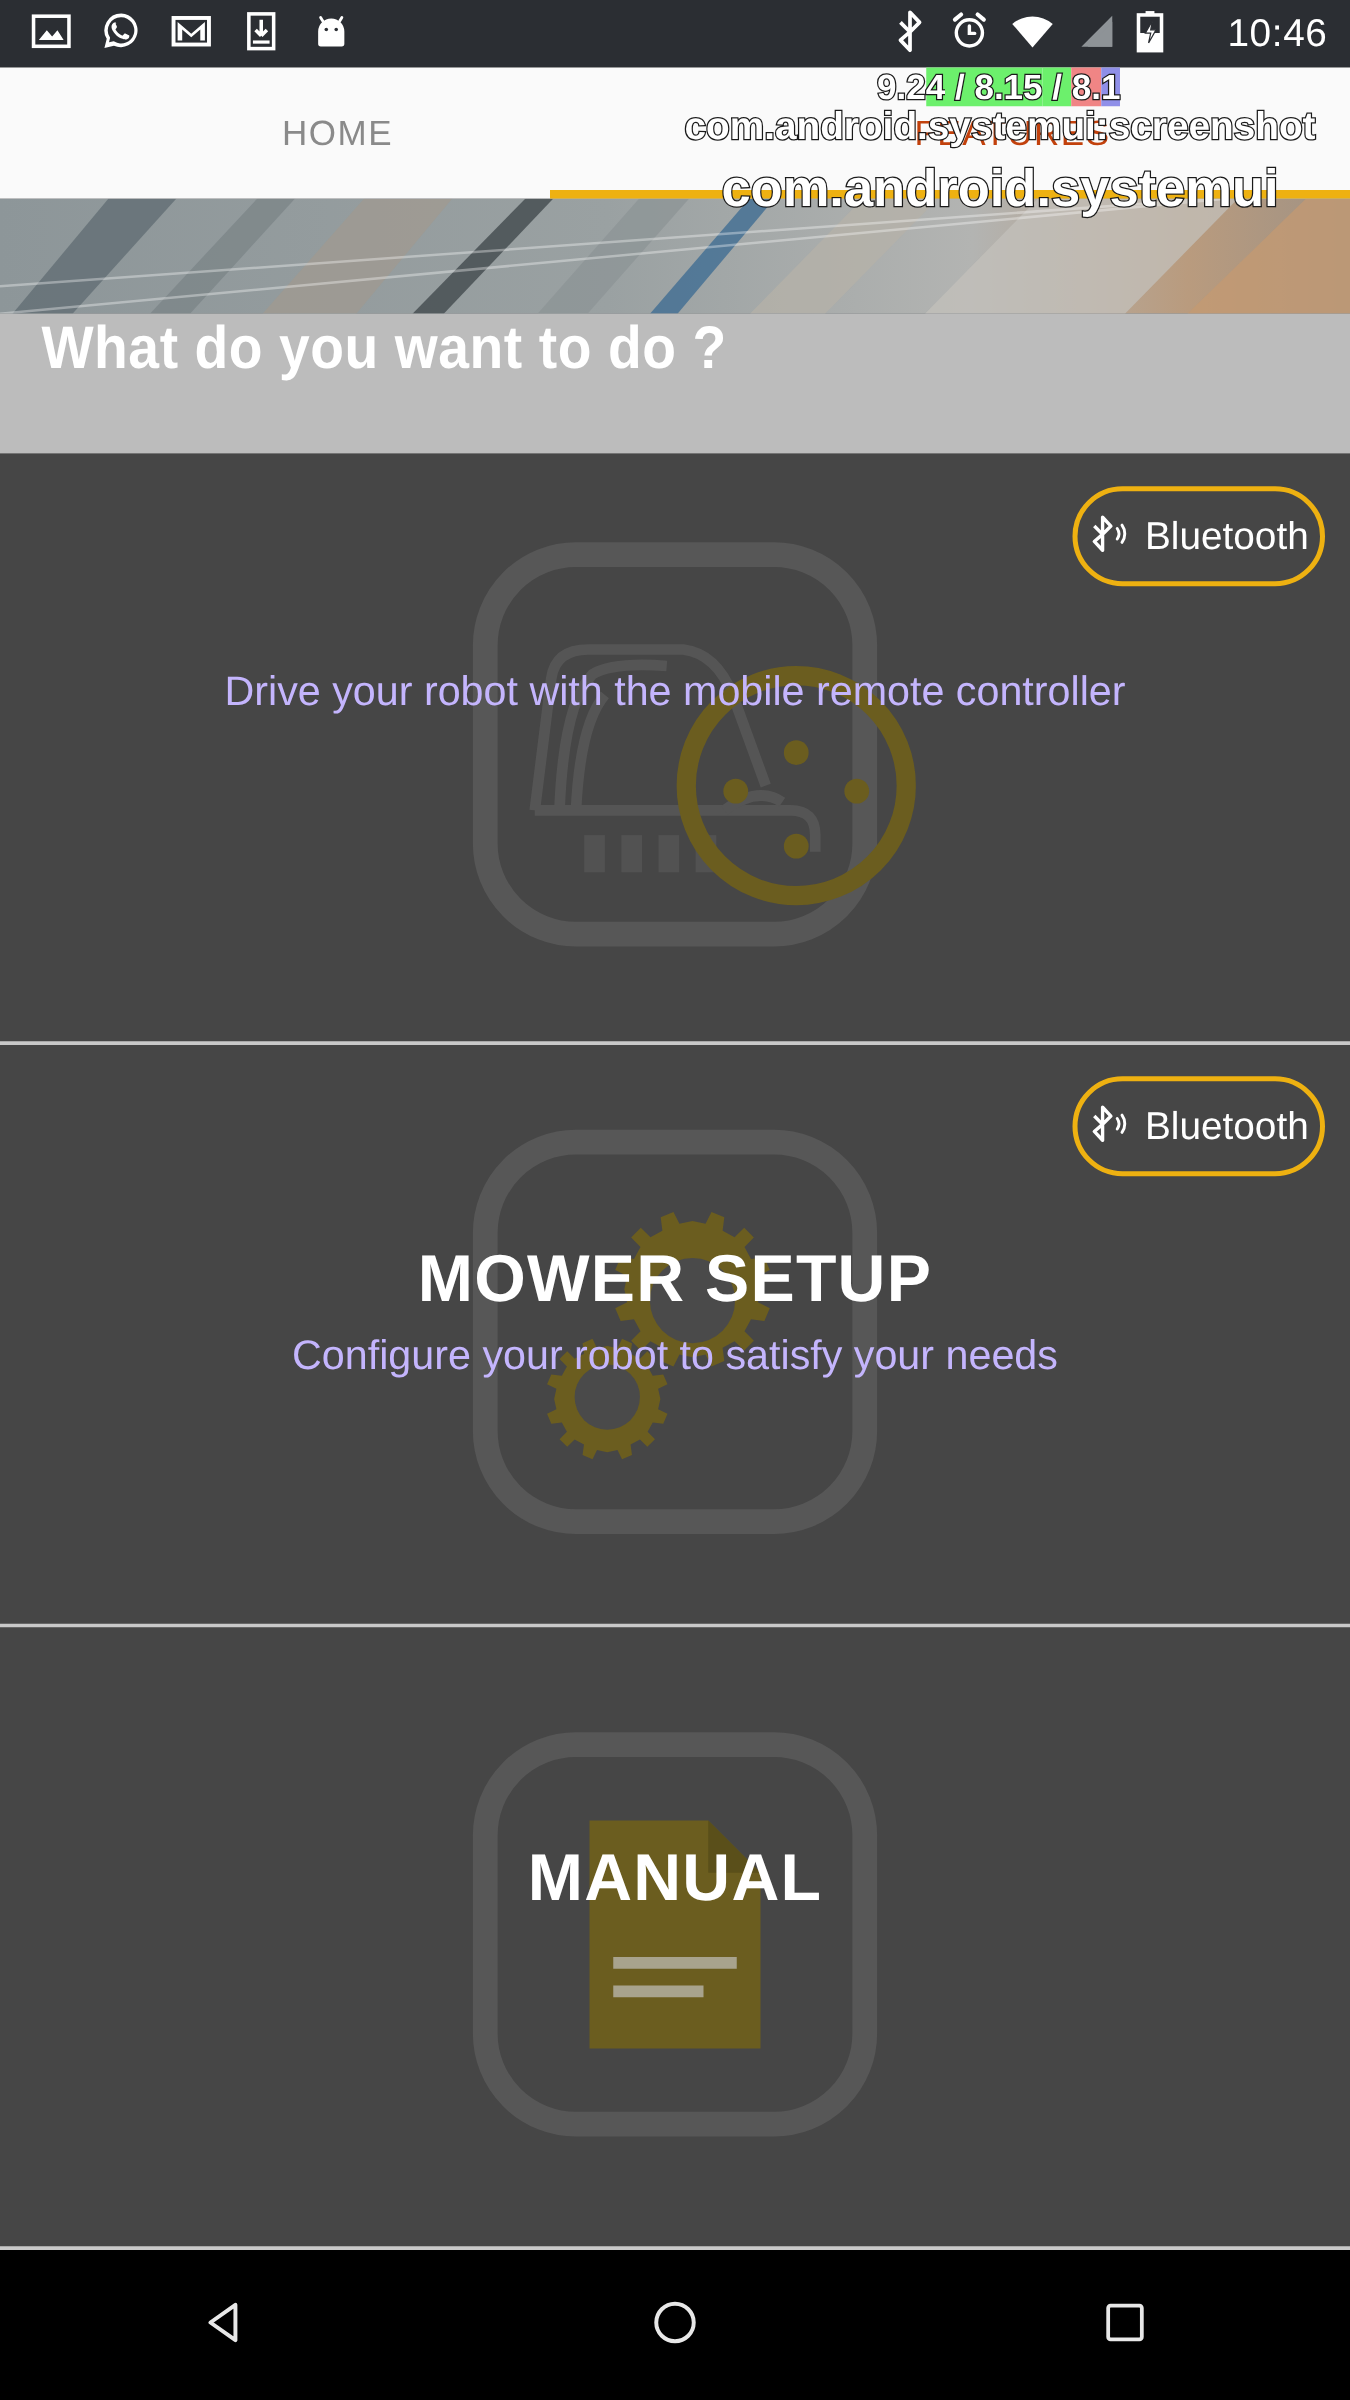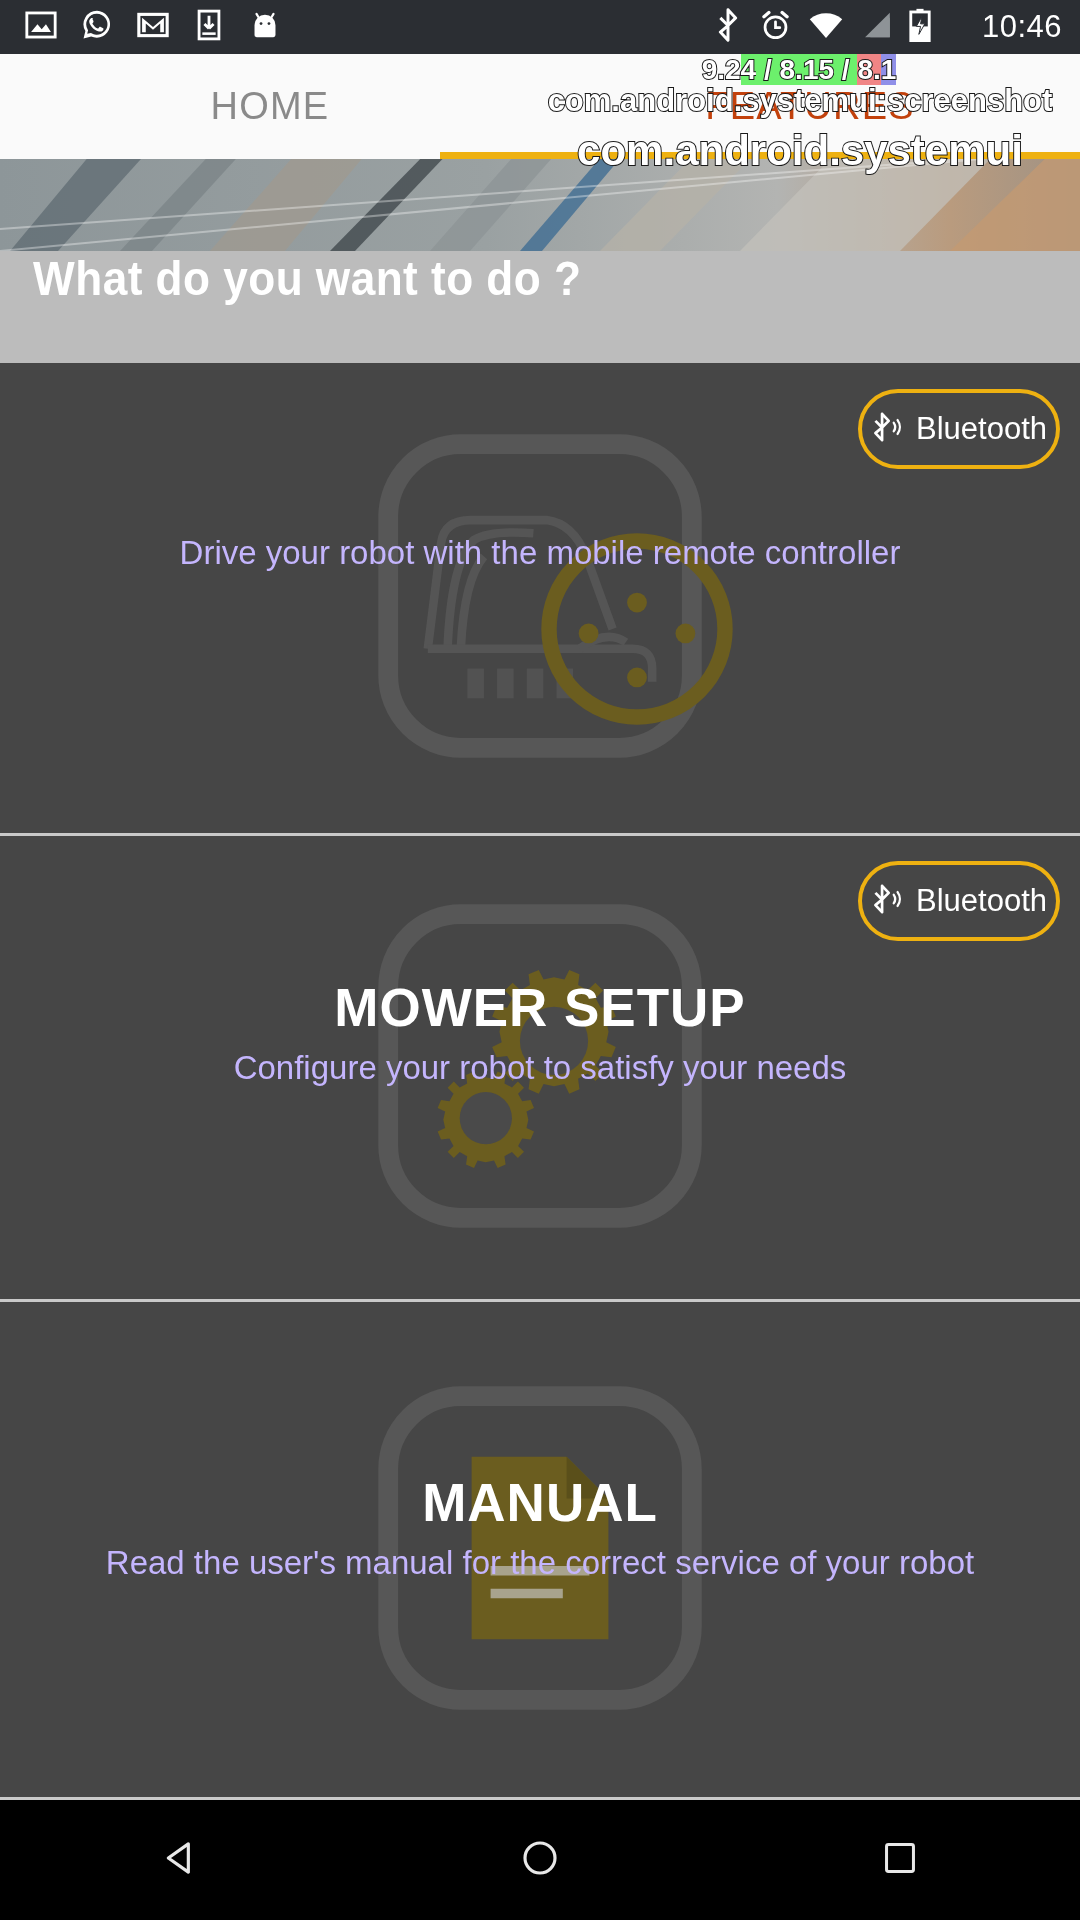--- a/index.html
+++ b/index.html
@@ -35,7 +35,7 @@
   }
   .tab {
     flex:1; display:flex; align-items:center; justify-content:center;
-    font-size:38px; letter-spacing:1.2px;
+    font-size:28px; letter-spacing:1.2px;
     position:relative;
   }
   .tab.inactive { color:#8a8a8a; }

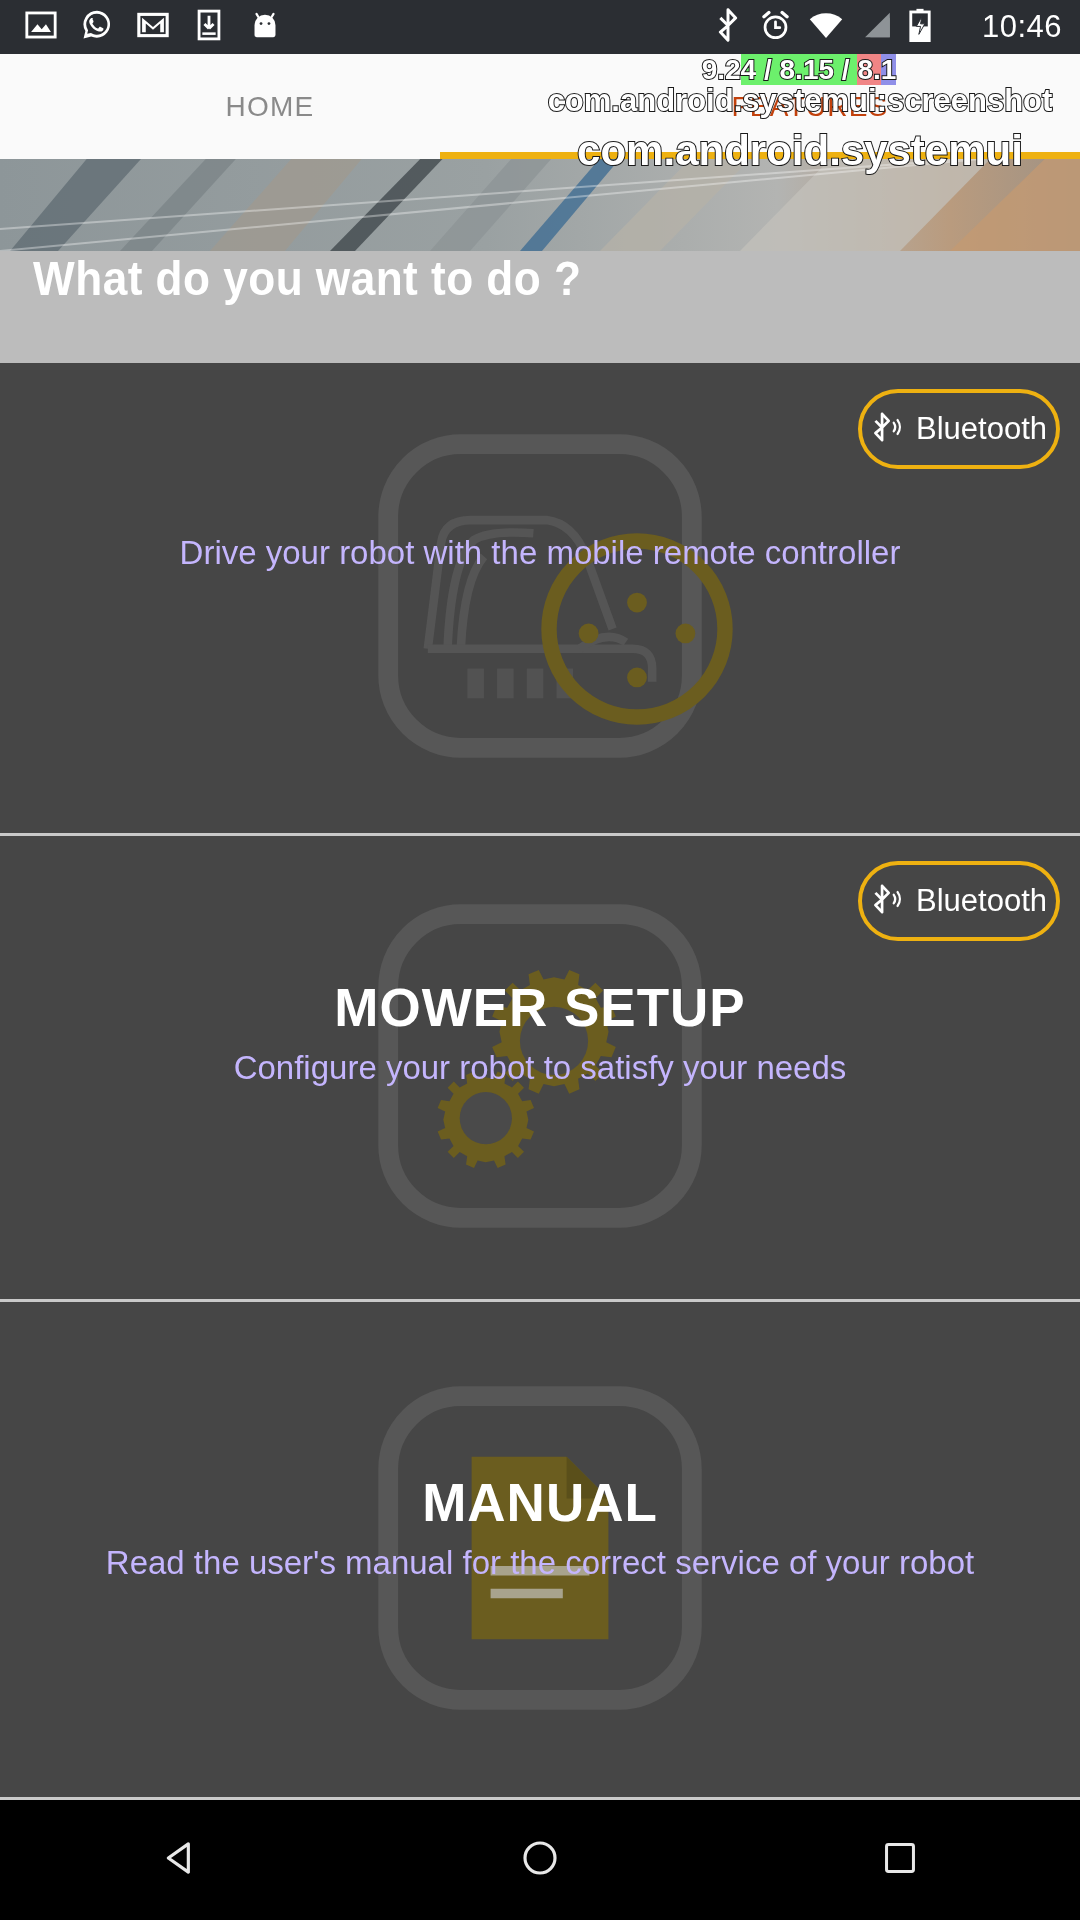--- a/index.html
+++ b/index.html
@@ -353,7 +353,7 @@
       </span>
       <span class="bt-label">Bluetooth</span>
     </div>
-    <div class="card-center" style="top:141px;">
+    <div class="card-center" style="top:157px;">
       <div class="card-title">MOWER SETUP</div>
       <div class="card-sub">Configure your robot to satisfy your needs</div>
     </div>

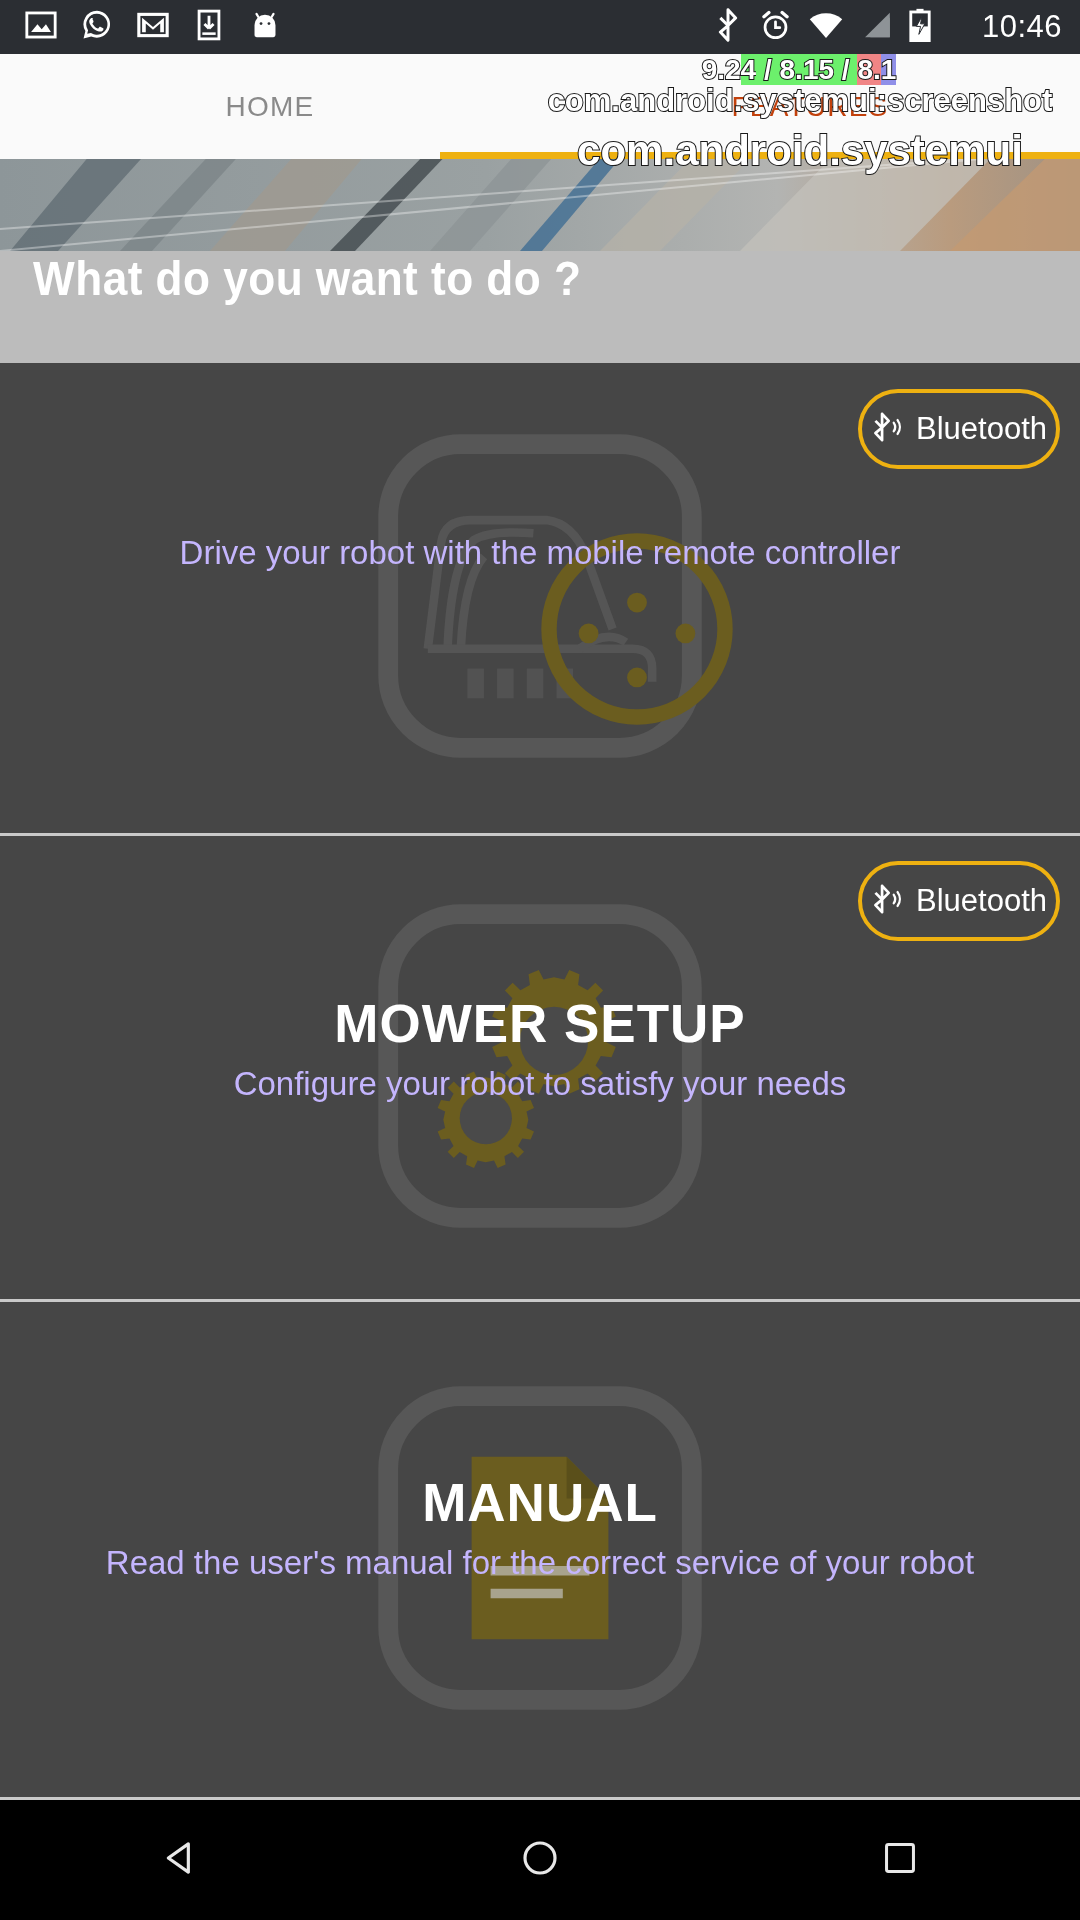--- a/index.html
+++ b/index.html
@@ -377,7 +377,6 @@
     </div>
     <div class="card-center" style="top:170px;">
       <div class="card-title">MANUAL</div>
-      <div class="card-sub">Read the user's manual for the correct service of your robot</div>
     </div>
   </div>
 

